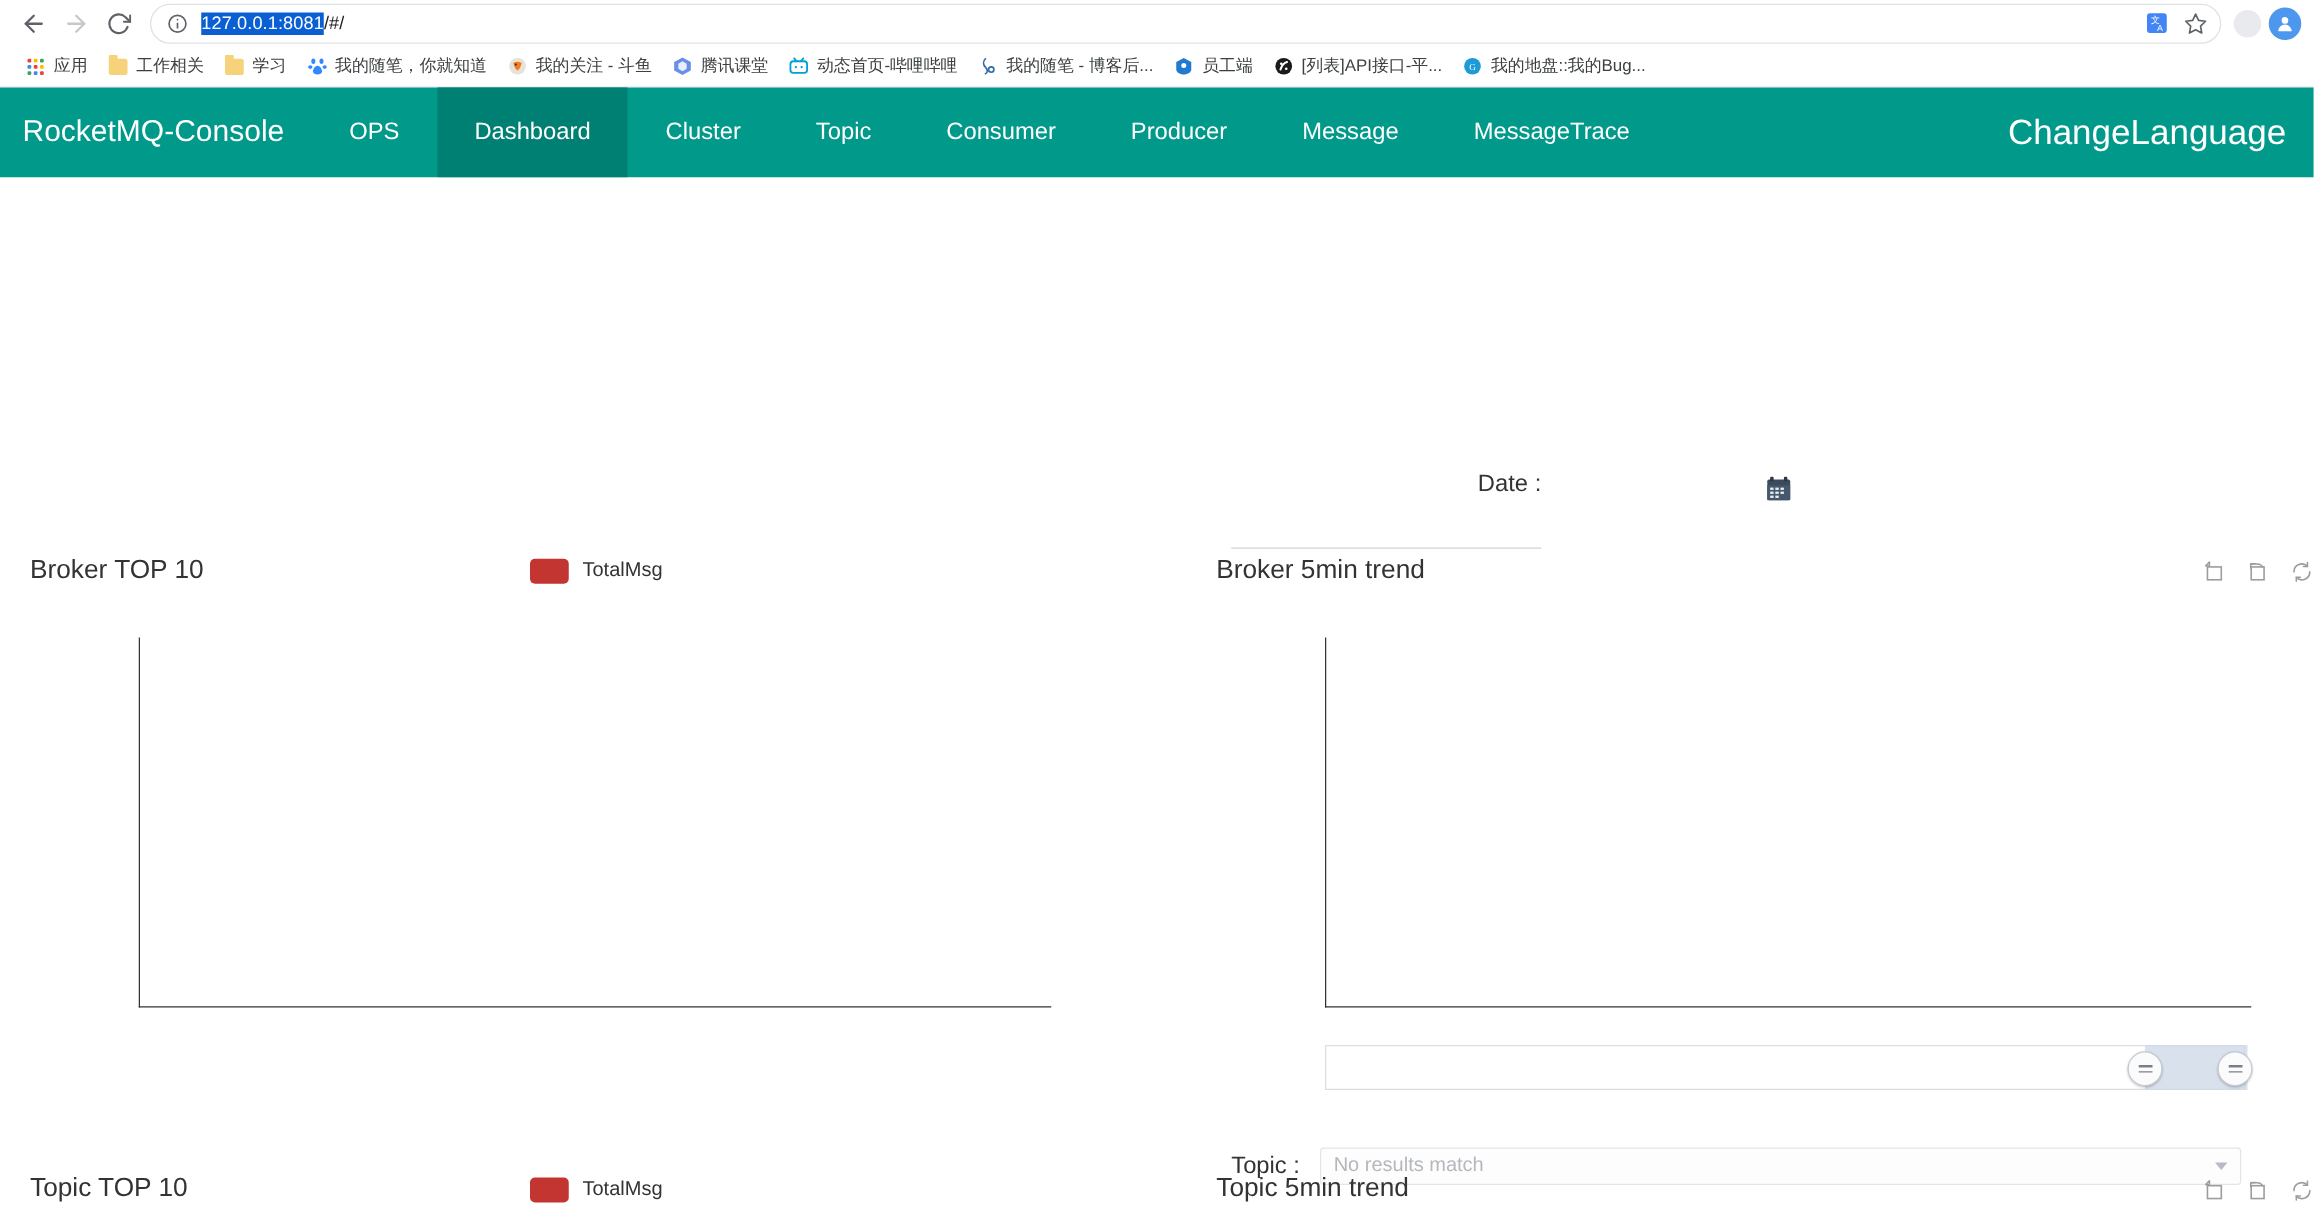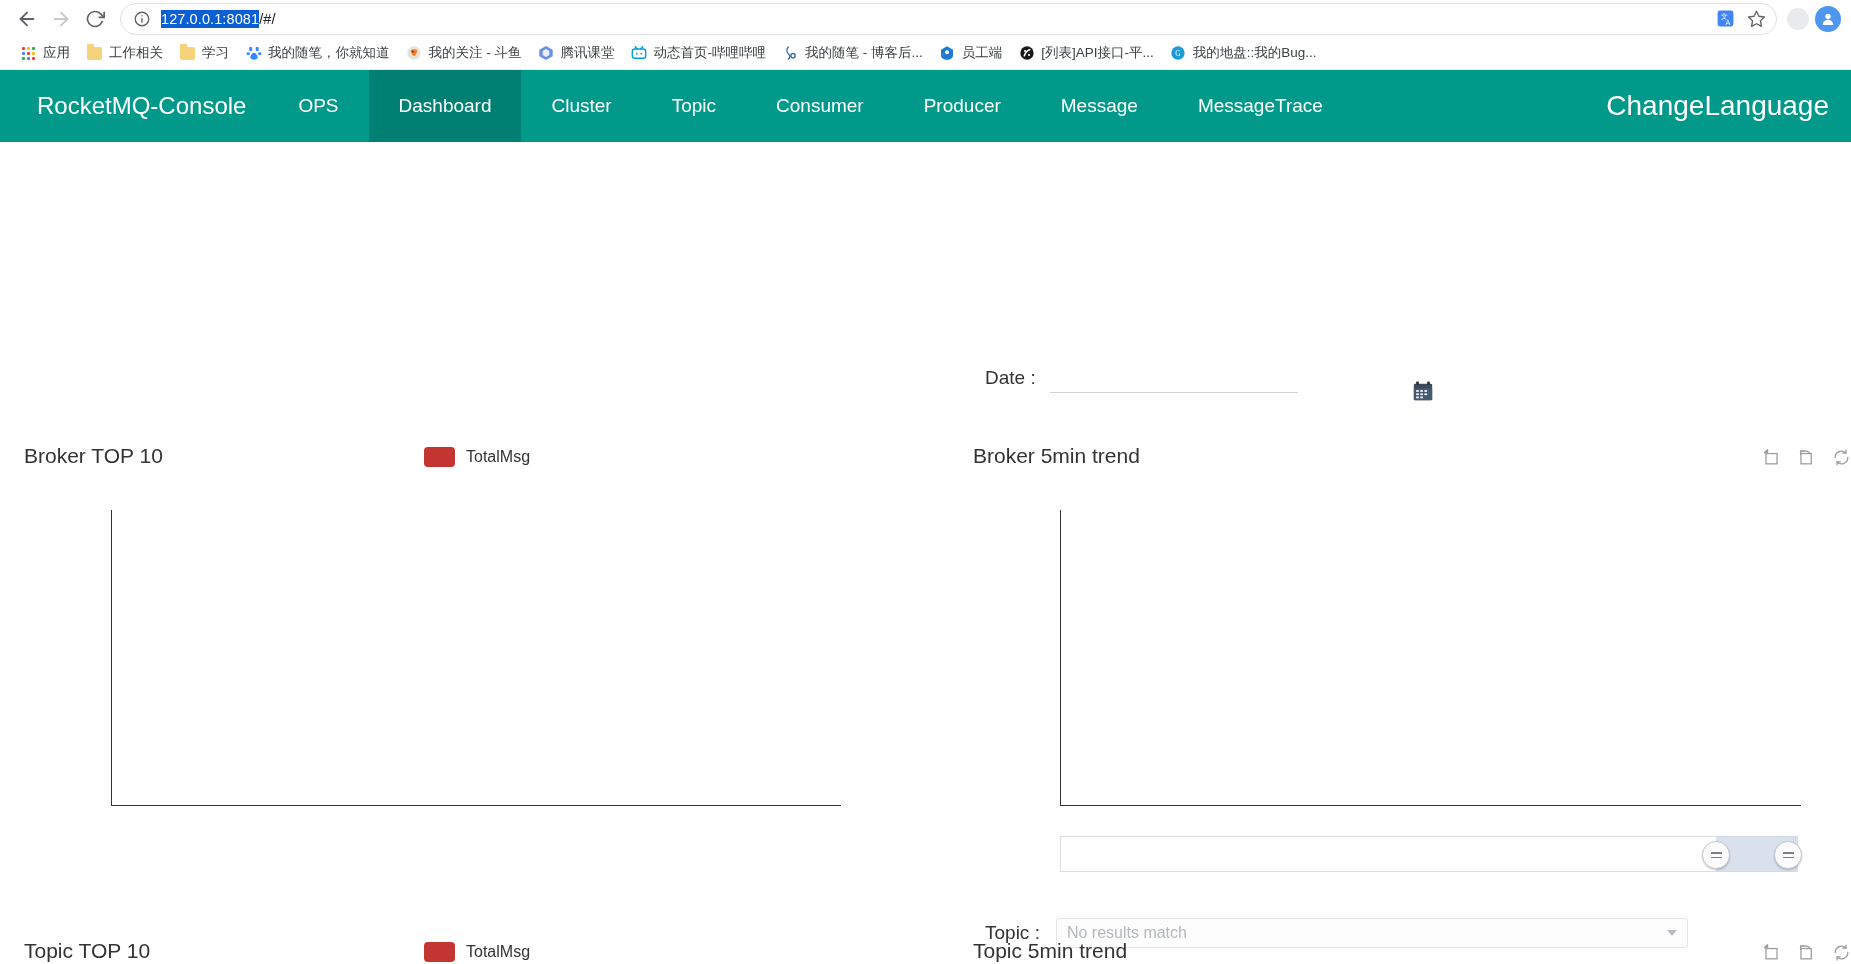--- a/index.html
+++ b/index.html
@@ -153,7 +153,6 @@
     font-size: 24px;
     font-weight: 400;
     white-space: nowrap;
-    margin-left: 19px;
   }
   .nav-item {
     display: flex; align-items: center;

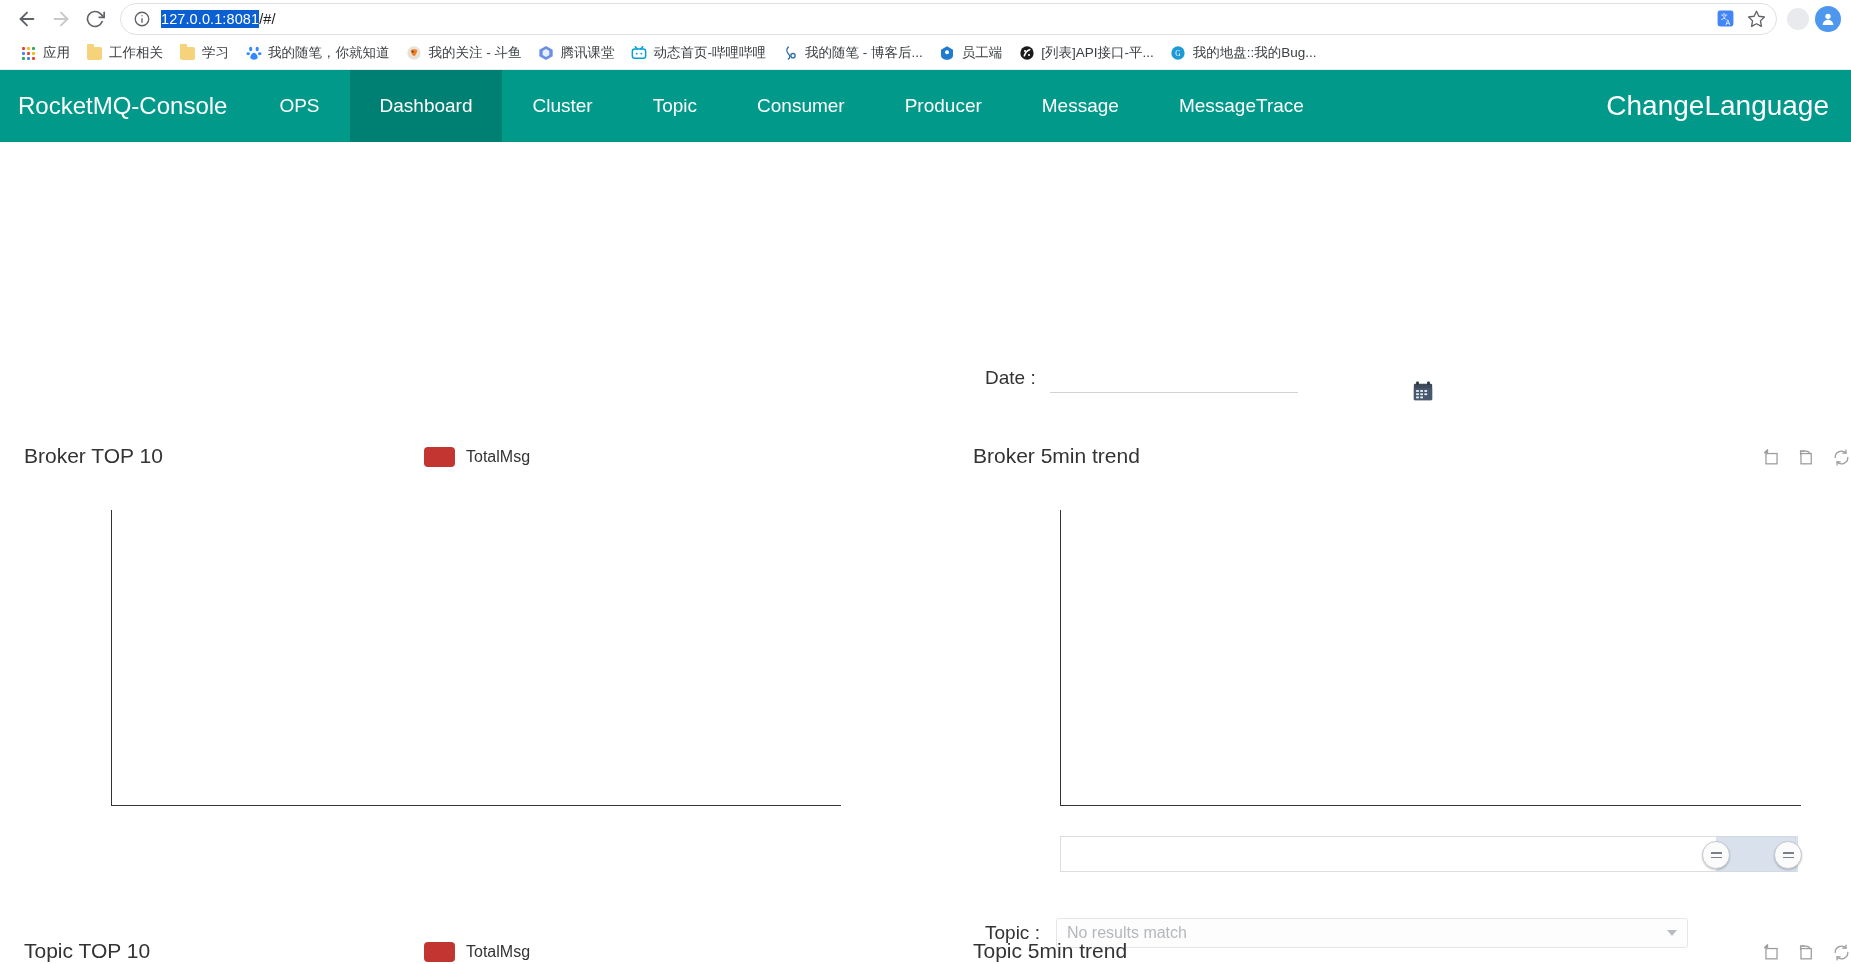--- a/index.html
+++ b/index.html
@@ -182,10 +182,11 @@
   
   .date-row {
     position: absolute;
-    left: 985px; top: 225px;
-    display: flex;
-    align-items: flex-start;
+    left: 985px; top: 235px;
+    display: flex;
+    align-items: flex-end;
     gap: 14px;
+    flex-direction: column;
   }
   .date-label {
     font-size: 19px;

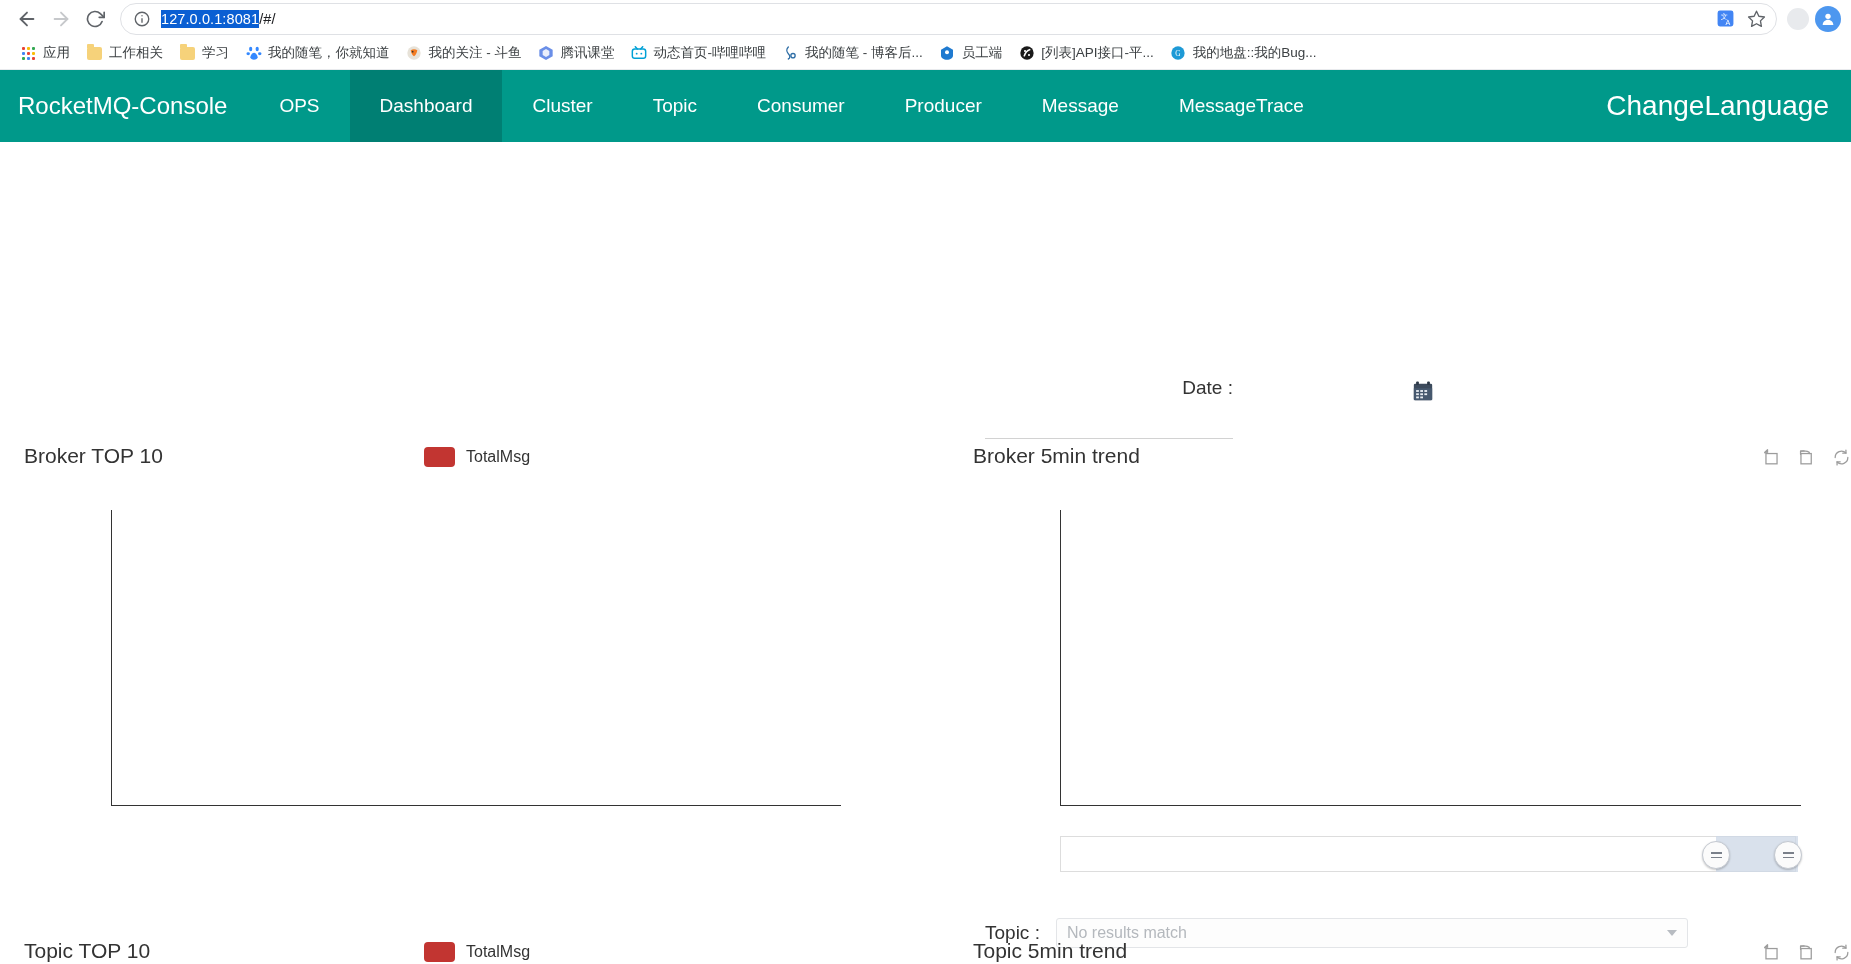--- a/index.html
+++ b/index.html
@@ -291,7 +291,7 @@
     white-space: nowrap;
   }
   .topic-select {
-    width: 632px;
+    width: 737px;
     height: 30px;
     border: 1px solid #e3e5e8;
     border-radius: 3px;

